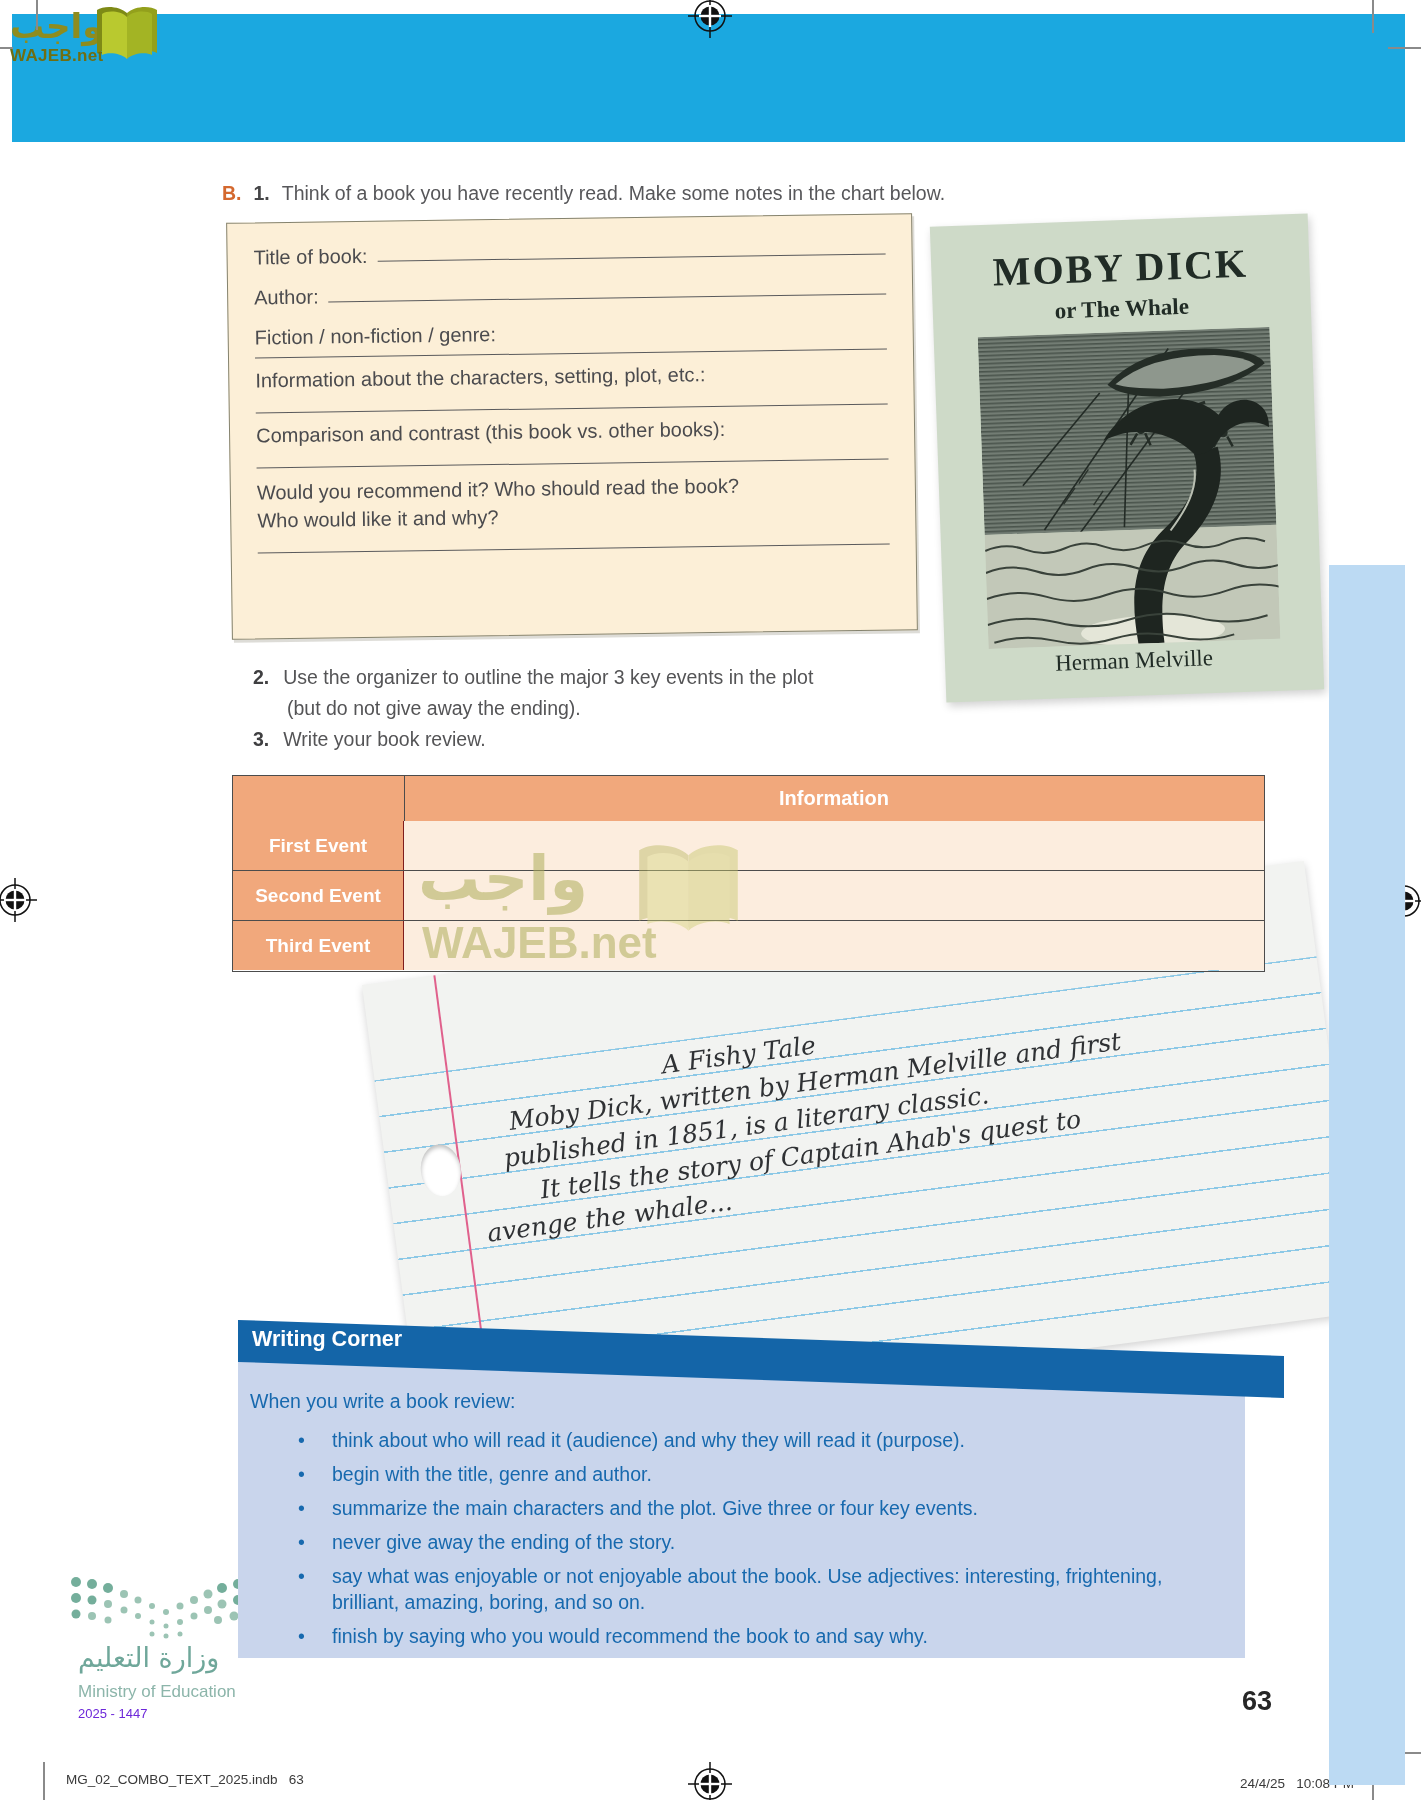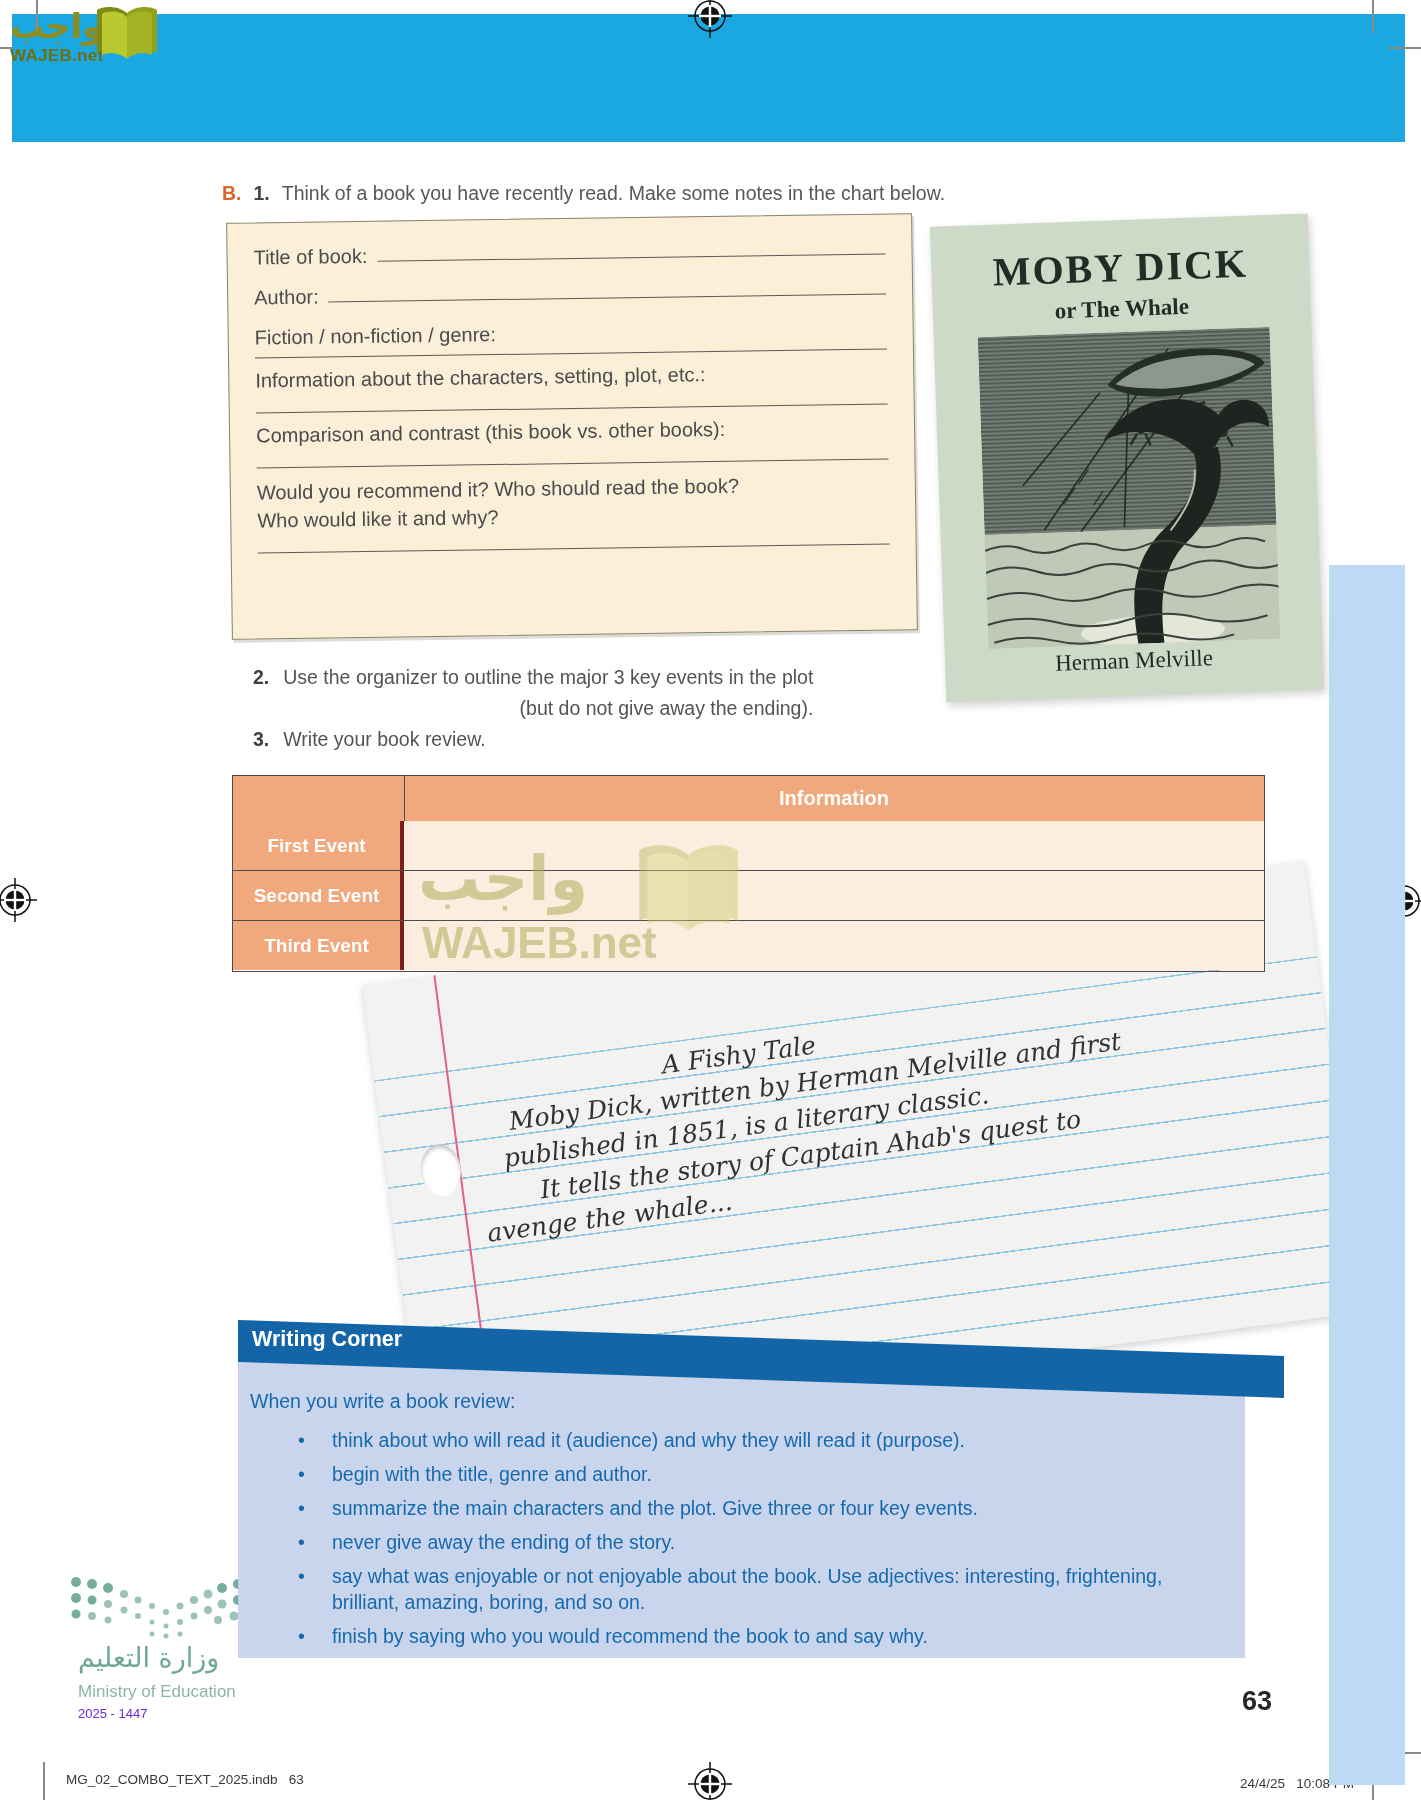--- a/index.html
+++ b/index.html
@@ -54,7 +54,7 @@
   .steps{left:253px;top:662px;font-size:19.5px;color:#545456;line-height:31px;}
   .steps .row{display:flex;gap:14px;}
   .steps .n{font-weight:bold;color:#3F3F41;}
-  .steps .wrap2{margin-left:14px;text-align:right;}
+  .steps .wrap2{margin-left:34px;}
 
   
   .otable{left:232px;top:775px;width:1031px;height:195px;border:1px solid #4C4C4C;z-index:3;}

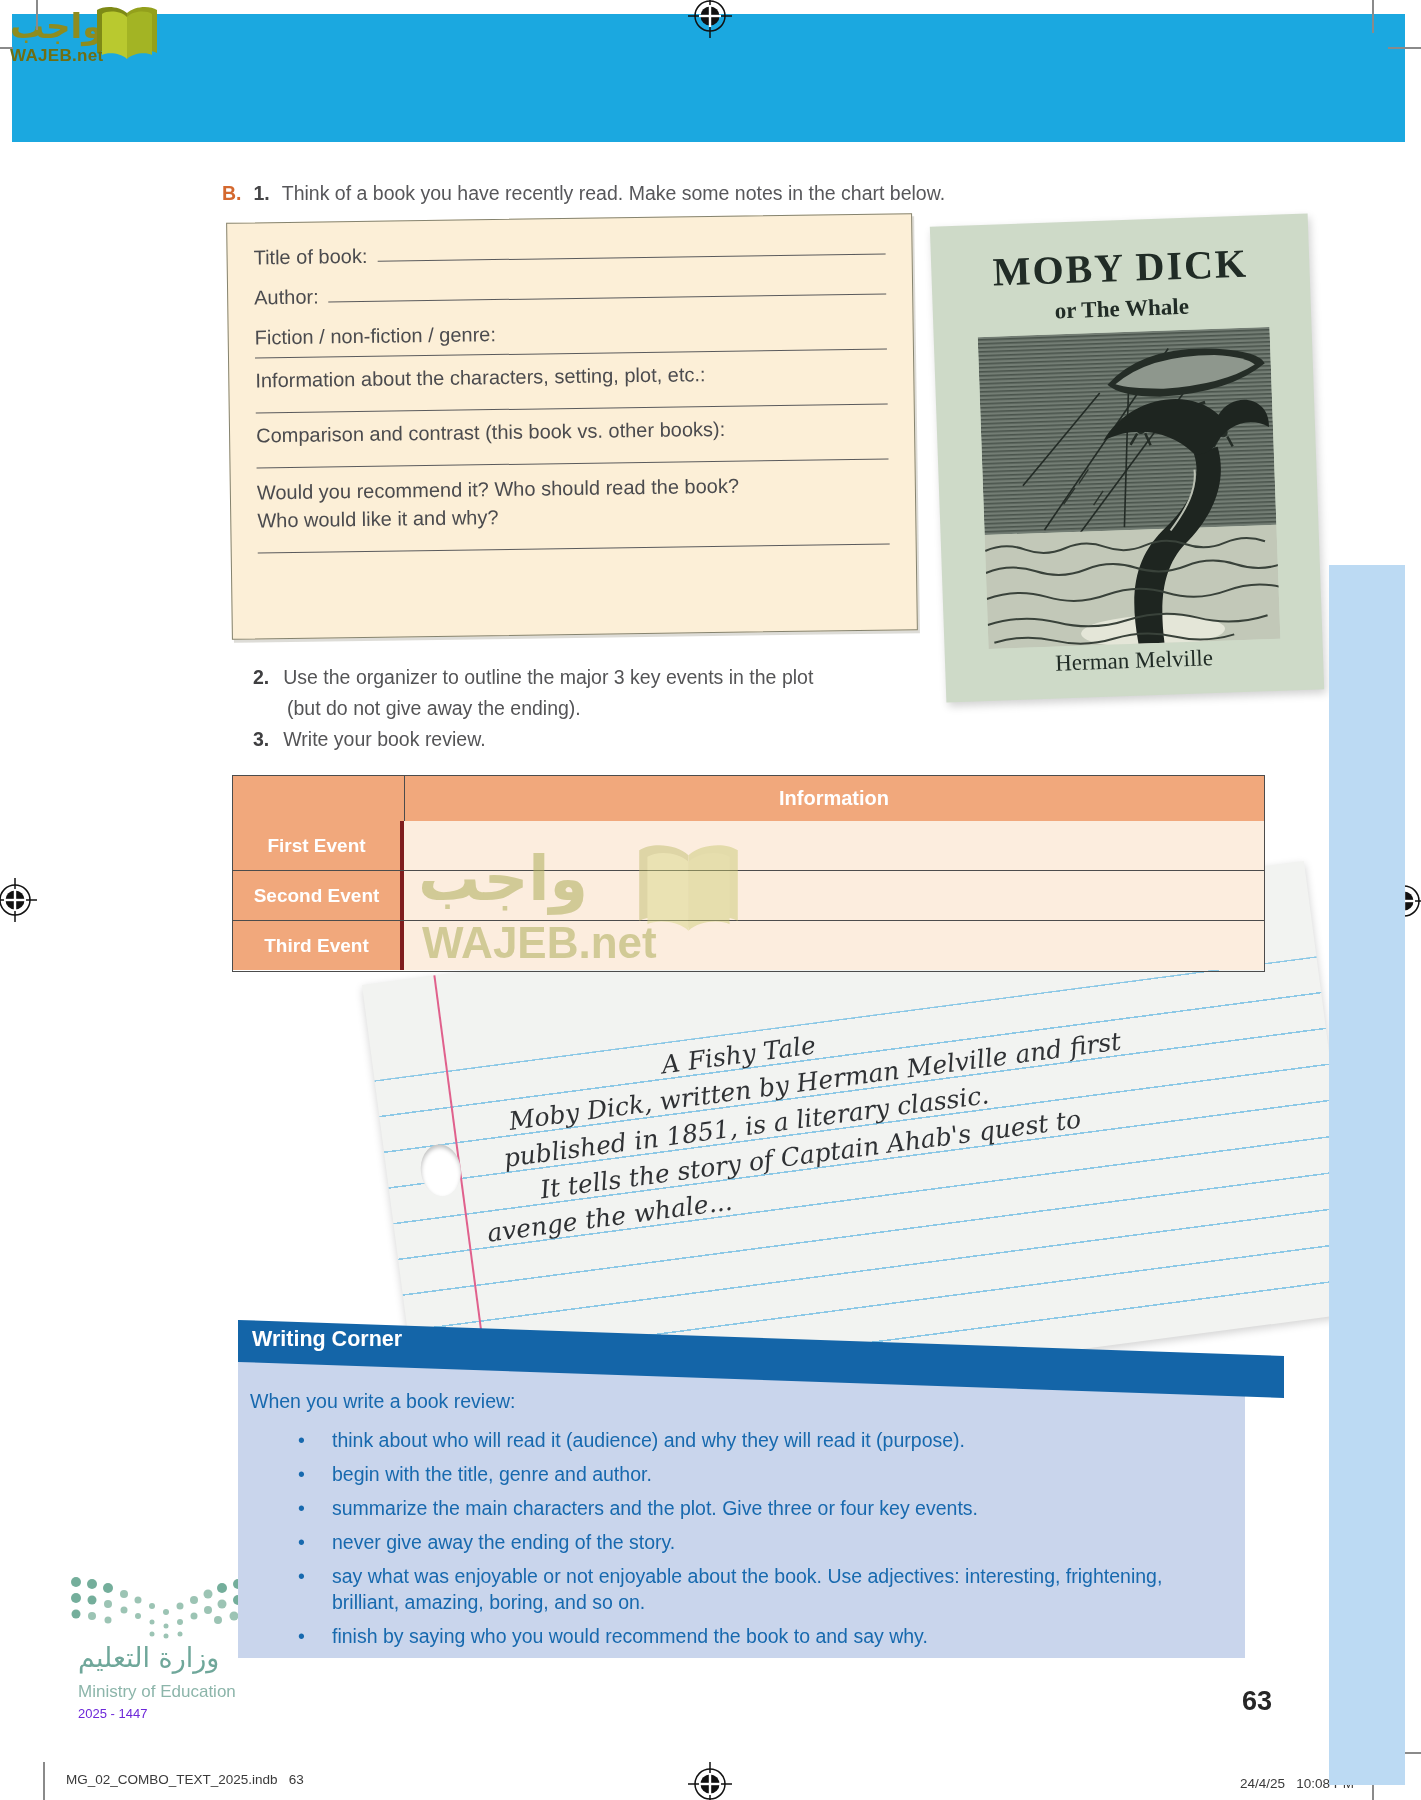--- a/index.html
+++ b/index.html
@@ -65,7 +65,7 @@
   .trow{position:absolute;left:0;width:100%;height:50px;border-bottom:1px solid #4C4C4C;box-sizing:border-box;background:#FCEDDE;}
   .trow .lbl{position:absolute;left:0;top:0;width:171px;height:100%;background:#F1A87C;
              display:flex;align-items:center;justify-content:center;color:#fff;font-weight:bold;font-size:19px;
-             border-right:4px solid #7f1d1d;box-sizing:border-box;}
+             border-right:1px solid #7f1d1d;box-sizing:border-box;}
   .tbl-wm{position:absolute;left:185px;top:0;width:420px;height:195px;opacity:.55;pointer-events:none;}
   .wm-ar{position:absolute;left:0;top:66px;font:bold 62px "DejaVu Sans",sans-serif;color:#AFAE5C;}
   .wm-net{position:absolute;left:4px;top:142px;font:bold 44px "Liberation Sans",sans-serif;color:#AFAE5C;}

